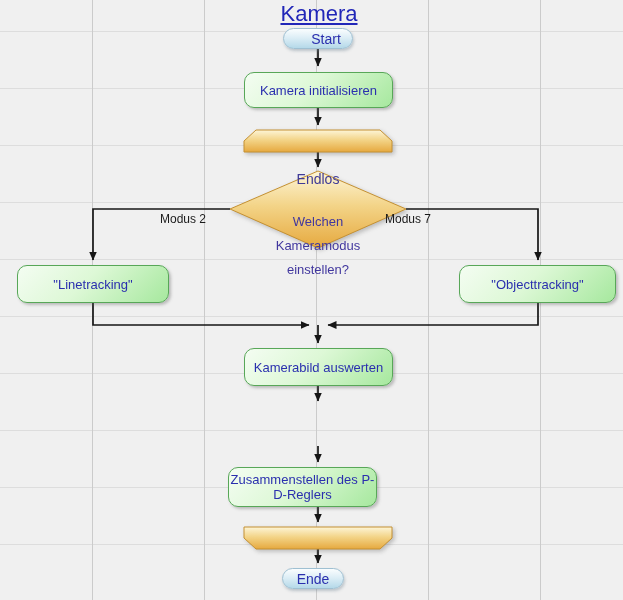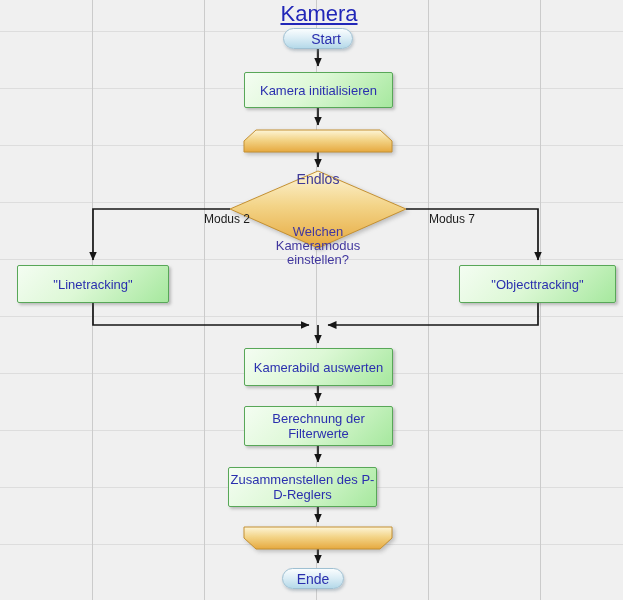--- a/index.html
+++ b/index.html
@@ -25,7 +25,7 @@
   }
   .box {
     background:linear-gradient(135deg, #f4fdf2 0%, #ddf8d6 45%, #a6e89e 100%);
-    border:1px solid #58a758; border-radius:2px;
+    border:1px solid #58a758; border-radius:10px;
     box-shadow:2px 2px 3px rgba(90,90,90,0.35);
   }
   .pill {

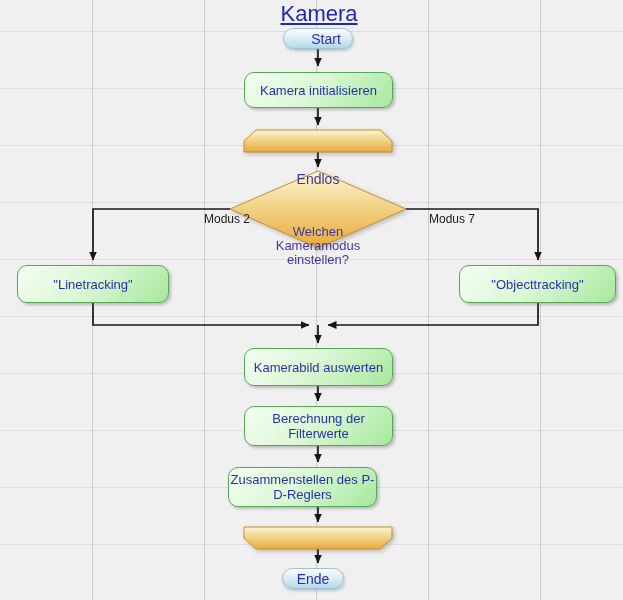--- a/index.html
+++ b/index.html
@@ -37,7 +37,7 @@
   .loop-label { color:#3f3a96; font-size:14px; }
   .decision-label { color:#41379e; font-size:13px; line-height:14px; }
   .edge-label {
-    position:absolute; text-align:right; font-size:12px; color:#1a1a1a;
+    position:absolute; text-align:left; font-size:12px; color:#1a1a1a;
   }
   .orange-shape { fill:url(#og); stroke:#c49032; stroke-width:1;
                   filter:drop-shadow(2px 2px 2px rgba(90,90,90,0.35)); }

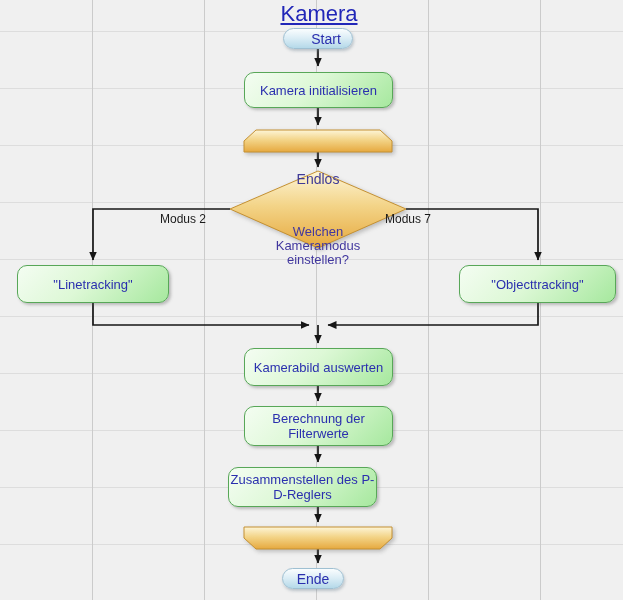--- a/index.html
+++ b/index.html
@@ -35,7 +35,7 @@
   }
   .shape-label { background:transparent; pointer-events:none;margin-top:38px; }
   .loop-label { color:#3f3a96; font-size:14px; }
-  .decision-label { color:#41379e; font-size:13px; line-height:14px; }
+  .decision-label { color:#41379e; font-size:13px; line-height:24px; }
   .edge-label {
     position:absolute; text-align:left; font-size:12px; color:#1a1a1a;
   }

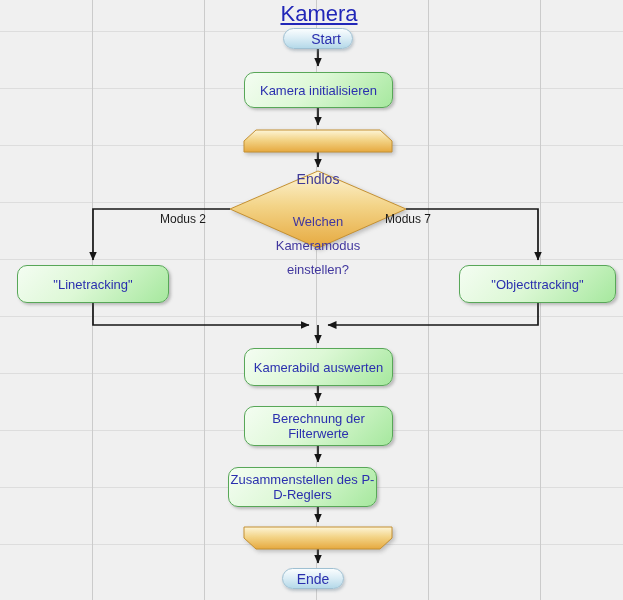--- a/index.html
+++ b/index.html
@@ -87,8 +87,6 @@
   <div class="node box" style="left:17px;  top:265px; width:152px; height:38px;">"Linetracking"</div>
   <div class="node box" style="left:459px; top:265px; width:157px; height:38px;">"Objecttracking"</div>
   <div class="node box" style="left:244px; top:348px; width:149px; height:38px;">Kamerabild auswerten</div>
-  <div class="node box" style="left:244px; top:406px; width:149px; height:40px;">Berechnung der
-Filterwerte</div>
   <div class="node box" style="left:228px; top:467px; width:149px; height:40px;">Zusammenstellen des P-
 D-Reglers</div>
 

